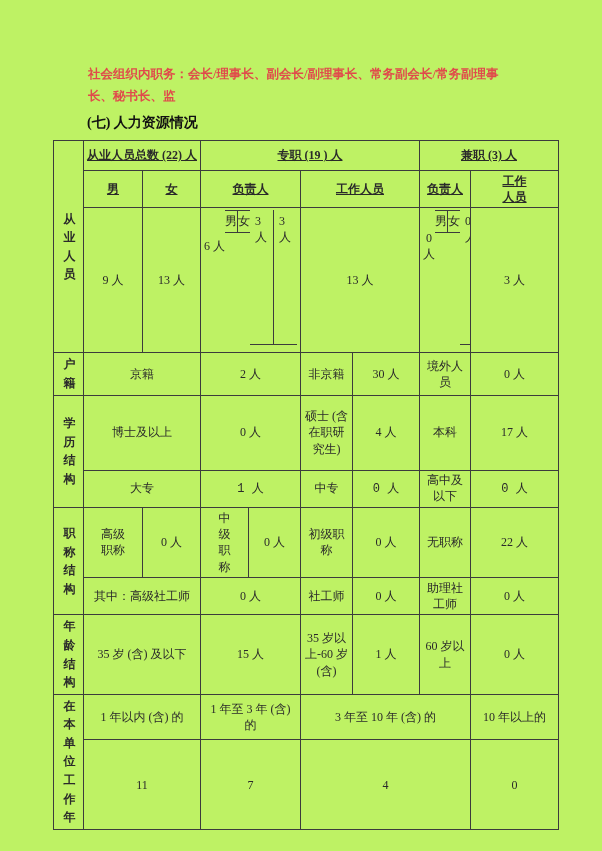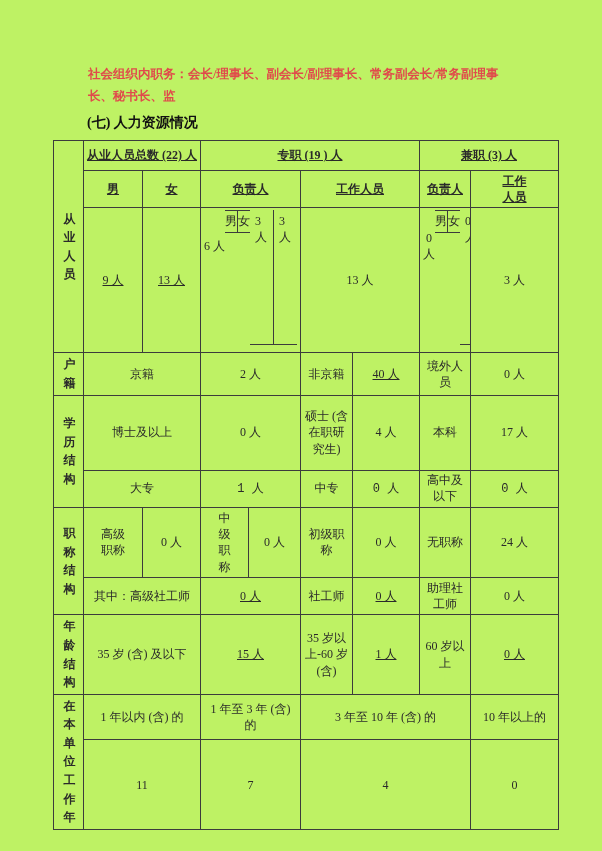--- a/index.html
+++ b/index.html
@@ -58,7 +58,7 @@
   td.hdr{font-weight:bold;text-decoration:underline;}
   td.vlab{padding:0;font-weight:bold;}
   .vtxt{display:inline-block;width:14px;word-break:break-all;line-height:1.55;text-align:right;}
-  td.left{text-align:left;padding-left:7px;text-decoration:underline;}
+  td.left{text-align:left;padding-left:7px;}
   td.pre{white-space:pre-line;}
   td.lpre{white-space:pre-line;text-align:left;padding-left:6px;}
   td.nopad{padding:0;vertical-align:top;}

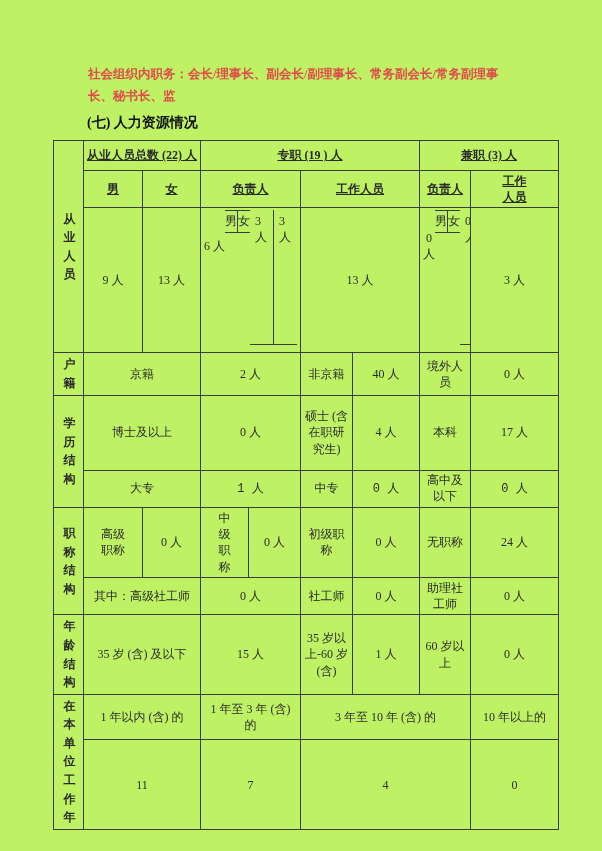--- a/index.html
+++ b/index.html
@@ -155,7 +155,7 @@
       <td colspan="2">京籍</td>
       <td colspan="2">2 人</td>
       <td>非京籍</td>
-      <td class="left">40 人</td>
+      <td class="left">30 人</td>
       <td class="pre" colspan="2">境外人
 员</td>
       <td>0 人</td>

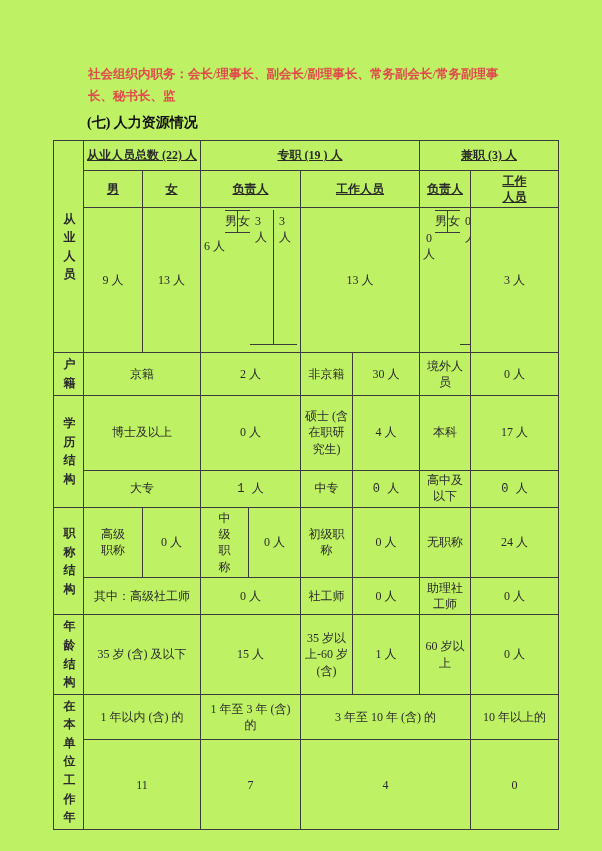--- a/index.html
+++ b/index.html
@@ -197,7 +197,7 @@
 称</td>
       <td>0 人</td>
       <td colspan="2">无职称</td>
-      <td>24 人</td>
+      <td>22 人</td>
     </tr>
 
     <tr class="r8">

